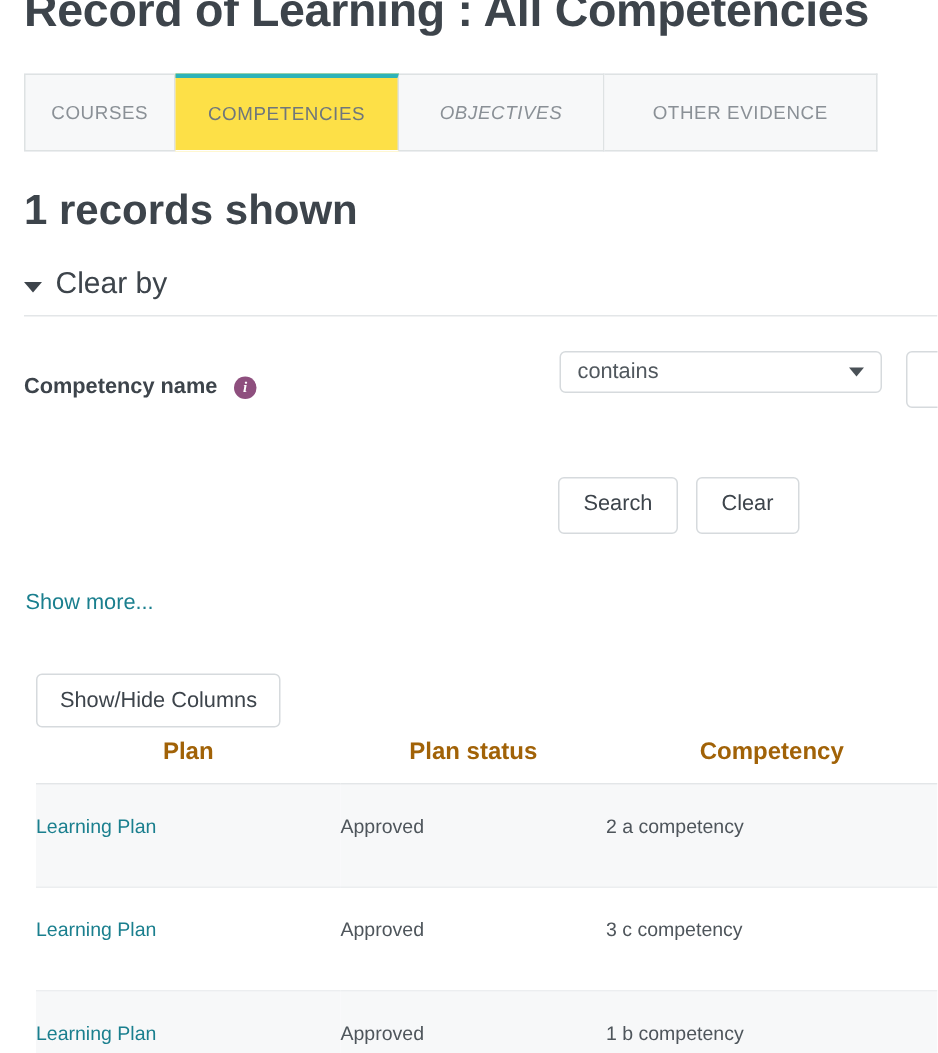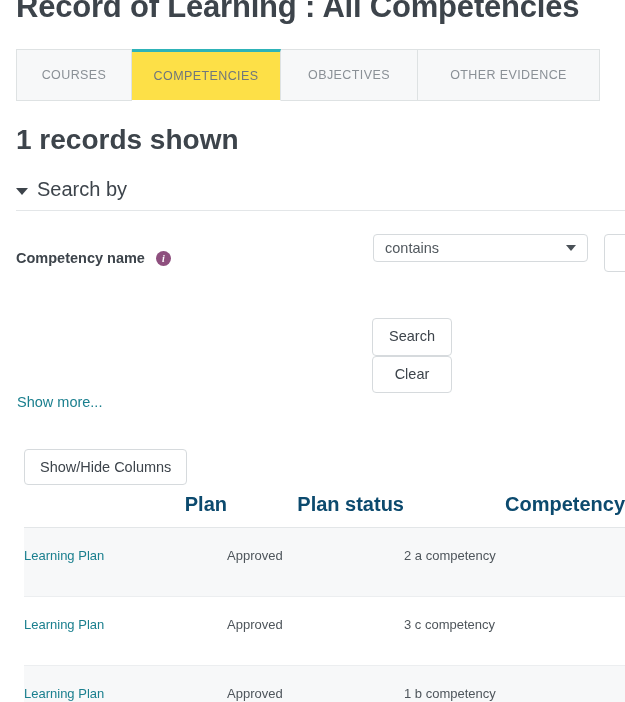--- a/index.html
+++ b/index.html
@@ -65,7 +65,7 @@
     color: #6f767c;
     z-index: 3;
   }
-  .tab-w0 { width: 116px; }
+  .tab-w0 { width: 101px; }
   .tab-w1 { width: 149px; }
   .tab-w2 { width: 137px; }
   .tab-w3 { width: 182px; }

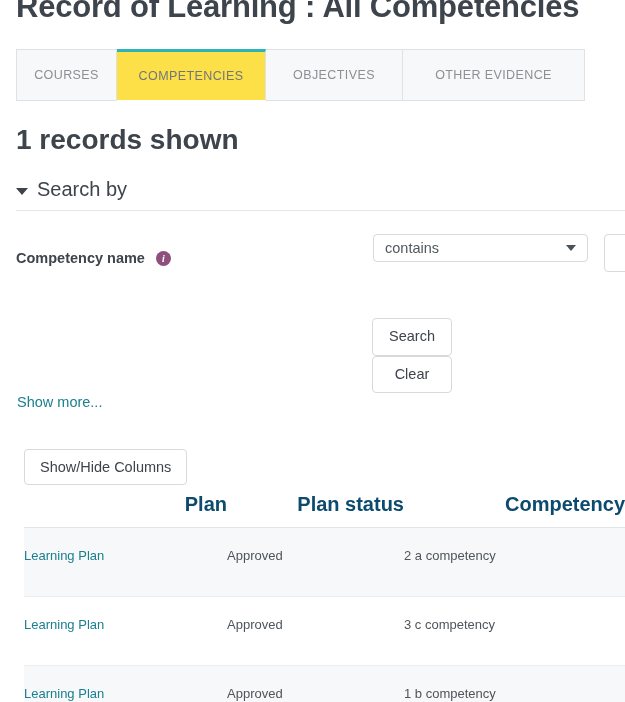--- a/index.html
+++ b/index.html
@@ -67,7 +67,7 @@
   }
   .tab-w0 { width: 101px; }
   .tab-w1 { width: 149px; }
-  .tab-w2 { width: 137px; }
+  .tab-w2 { width: 137px; font-style: italic; }
   .tab-w3 { width: 182px; }
 
   

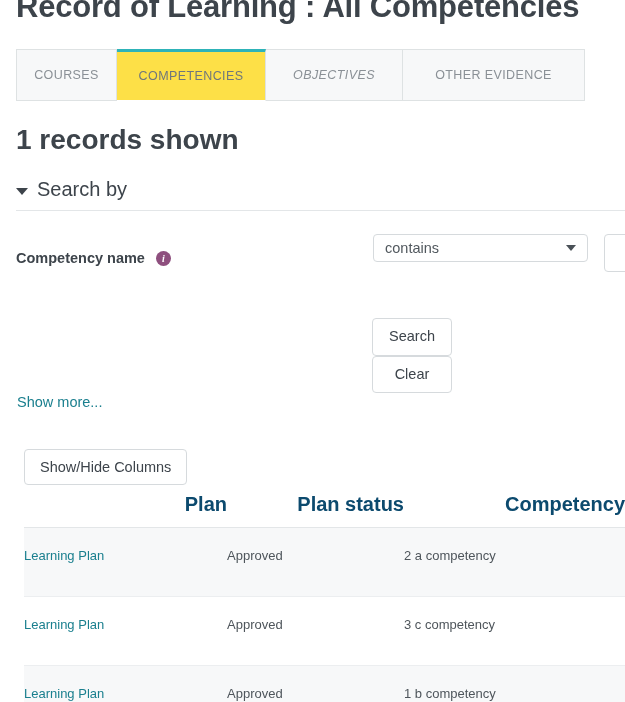--- a/index.html
+++ b/index.html
@@ -293,7 +293,7 @@
 <div class="searchby-wrap">
   <div class="searchby-head">
     <span class="caret"></span>
-    <span>Search by</span>
+    <span>Clear by</span>
   </div>
   <div class="searchby-rule"></div>
 </div>

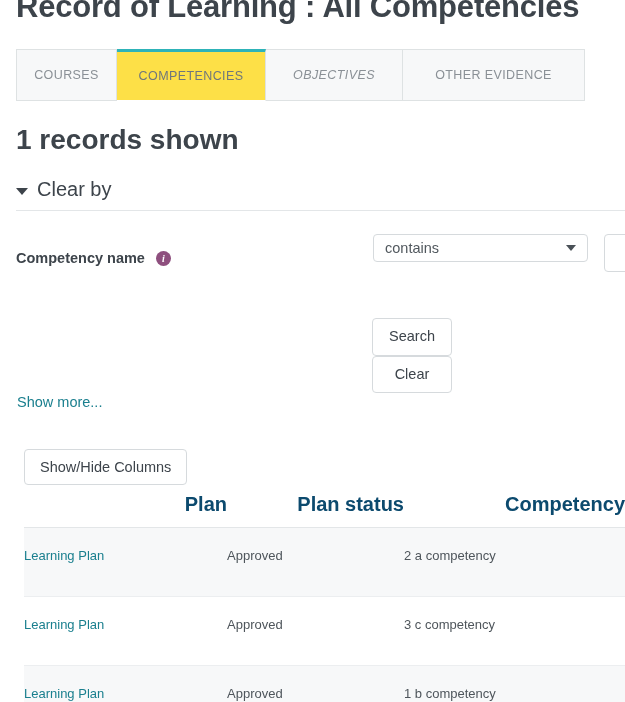--- a/index.html
+++ b/index.html
@@ -186,8 +186,7 @@
     left: 372px;
     top: 318px;
     display: flex;
-    gap: 0;
-    flex-direction: column;
+    gap: 12px;
   }
   .btn {
     background: #ffffff;

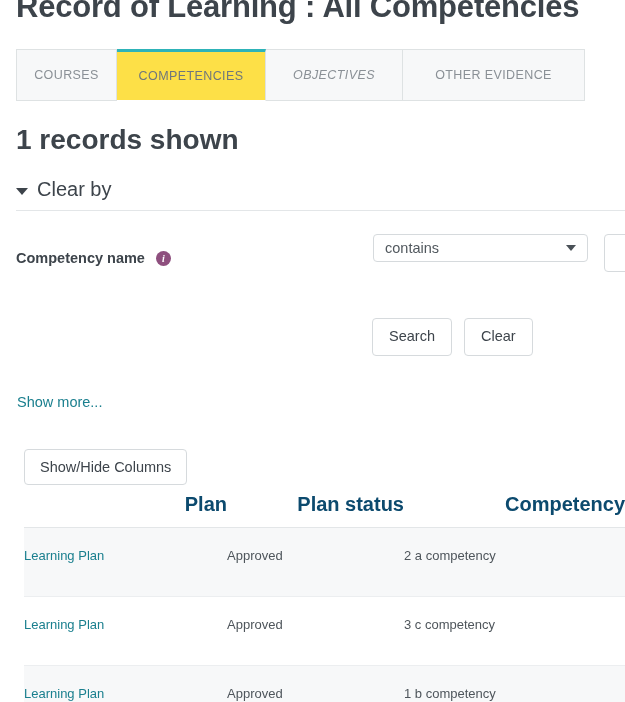--- a/index.html
+++ b/index.html
@@ -241,10 +241,10 @@
     table-layout: fixed;
   }
   table.rol th {
-    text-align: right;
-    font-size: 20px;
-    font-weight: bold;
-    color: #0c4a6e;
+    text-align: center;
+    font-size: 16px;
+    font-weight: bold;
+    color: #a16207;
     padding: 0 0 11px 0;
     border-bottom: 1px solid #e3e6e8;
   }

